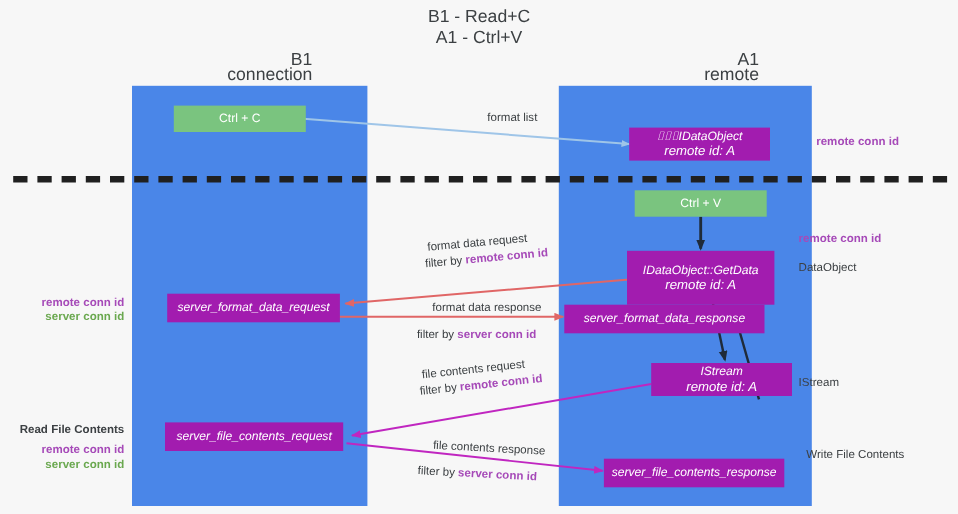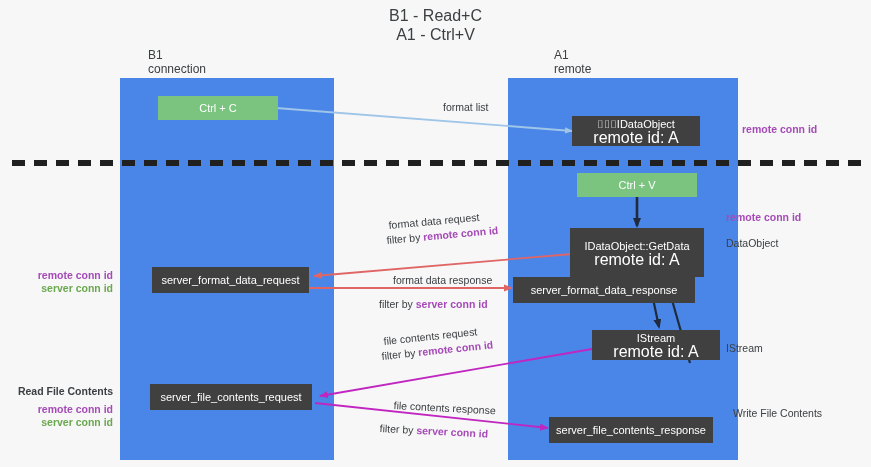--- a/index.html
+++ b/index.html
@@ -23,7 +23,7 @@
 
   
   .colhead{
-    text-align:left;font-size:12px;line-height:14px;color:#3c4043;
+    text-align:right;font-size:16px;line-height:14px;color:#3c4043;
   }
   .colhead .l2{}
 

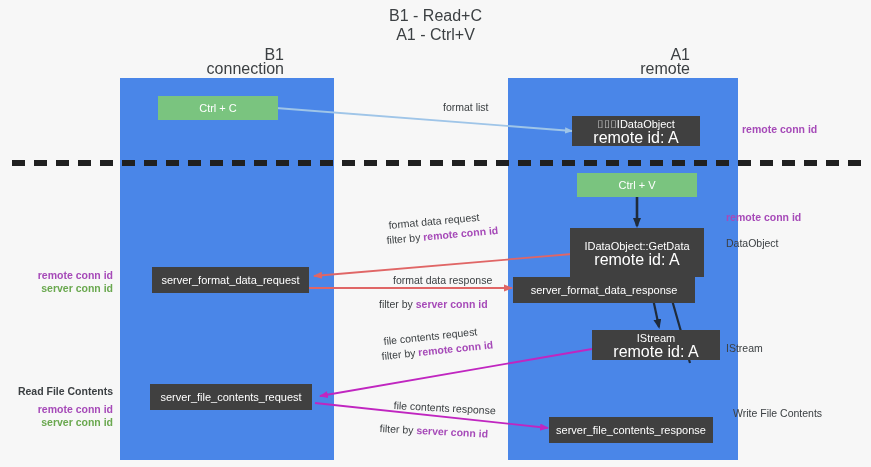--- a/index.html
+++ b/index.html
@@ -43,7 +43,7 @@
   }
   .node.green{background:#7ac47f;}
   .node.orange{background:#fbb councils;}
-  .node.orange{background:#404040;}
+  .node.orange{background:#a21caf;font-style:italic;}
   .node .l2{font-size:16px;}
 
   

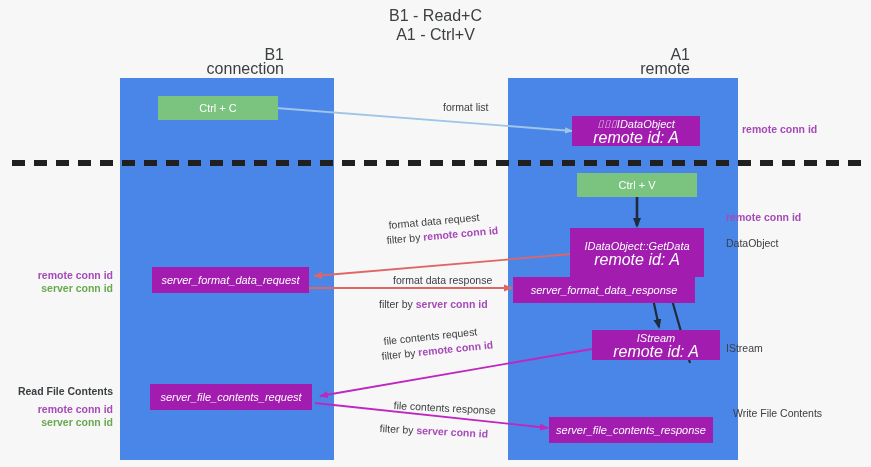--- a/index.html
+++ b/index.html
@@ -44,7 +44,7 @@
   .node.green{background:#7ac47f;}
   .node.orange{background:#fbb councils;}
   .node.orange{background:#a21caf;font-style:italic;}
-  .node .l2{font-size:16px;}
+  .node .l2{font-size:12px;}
 
   
   .elabel{

